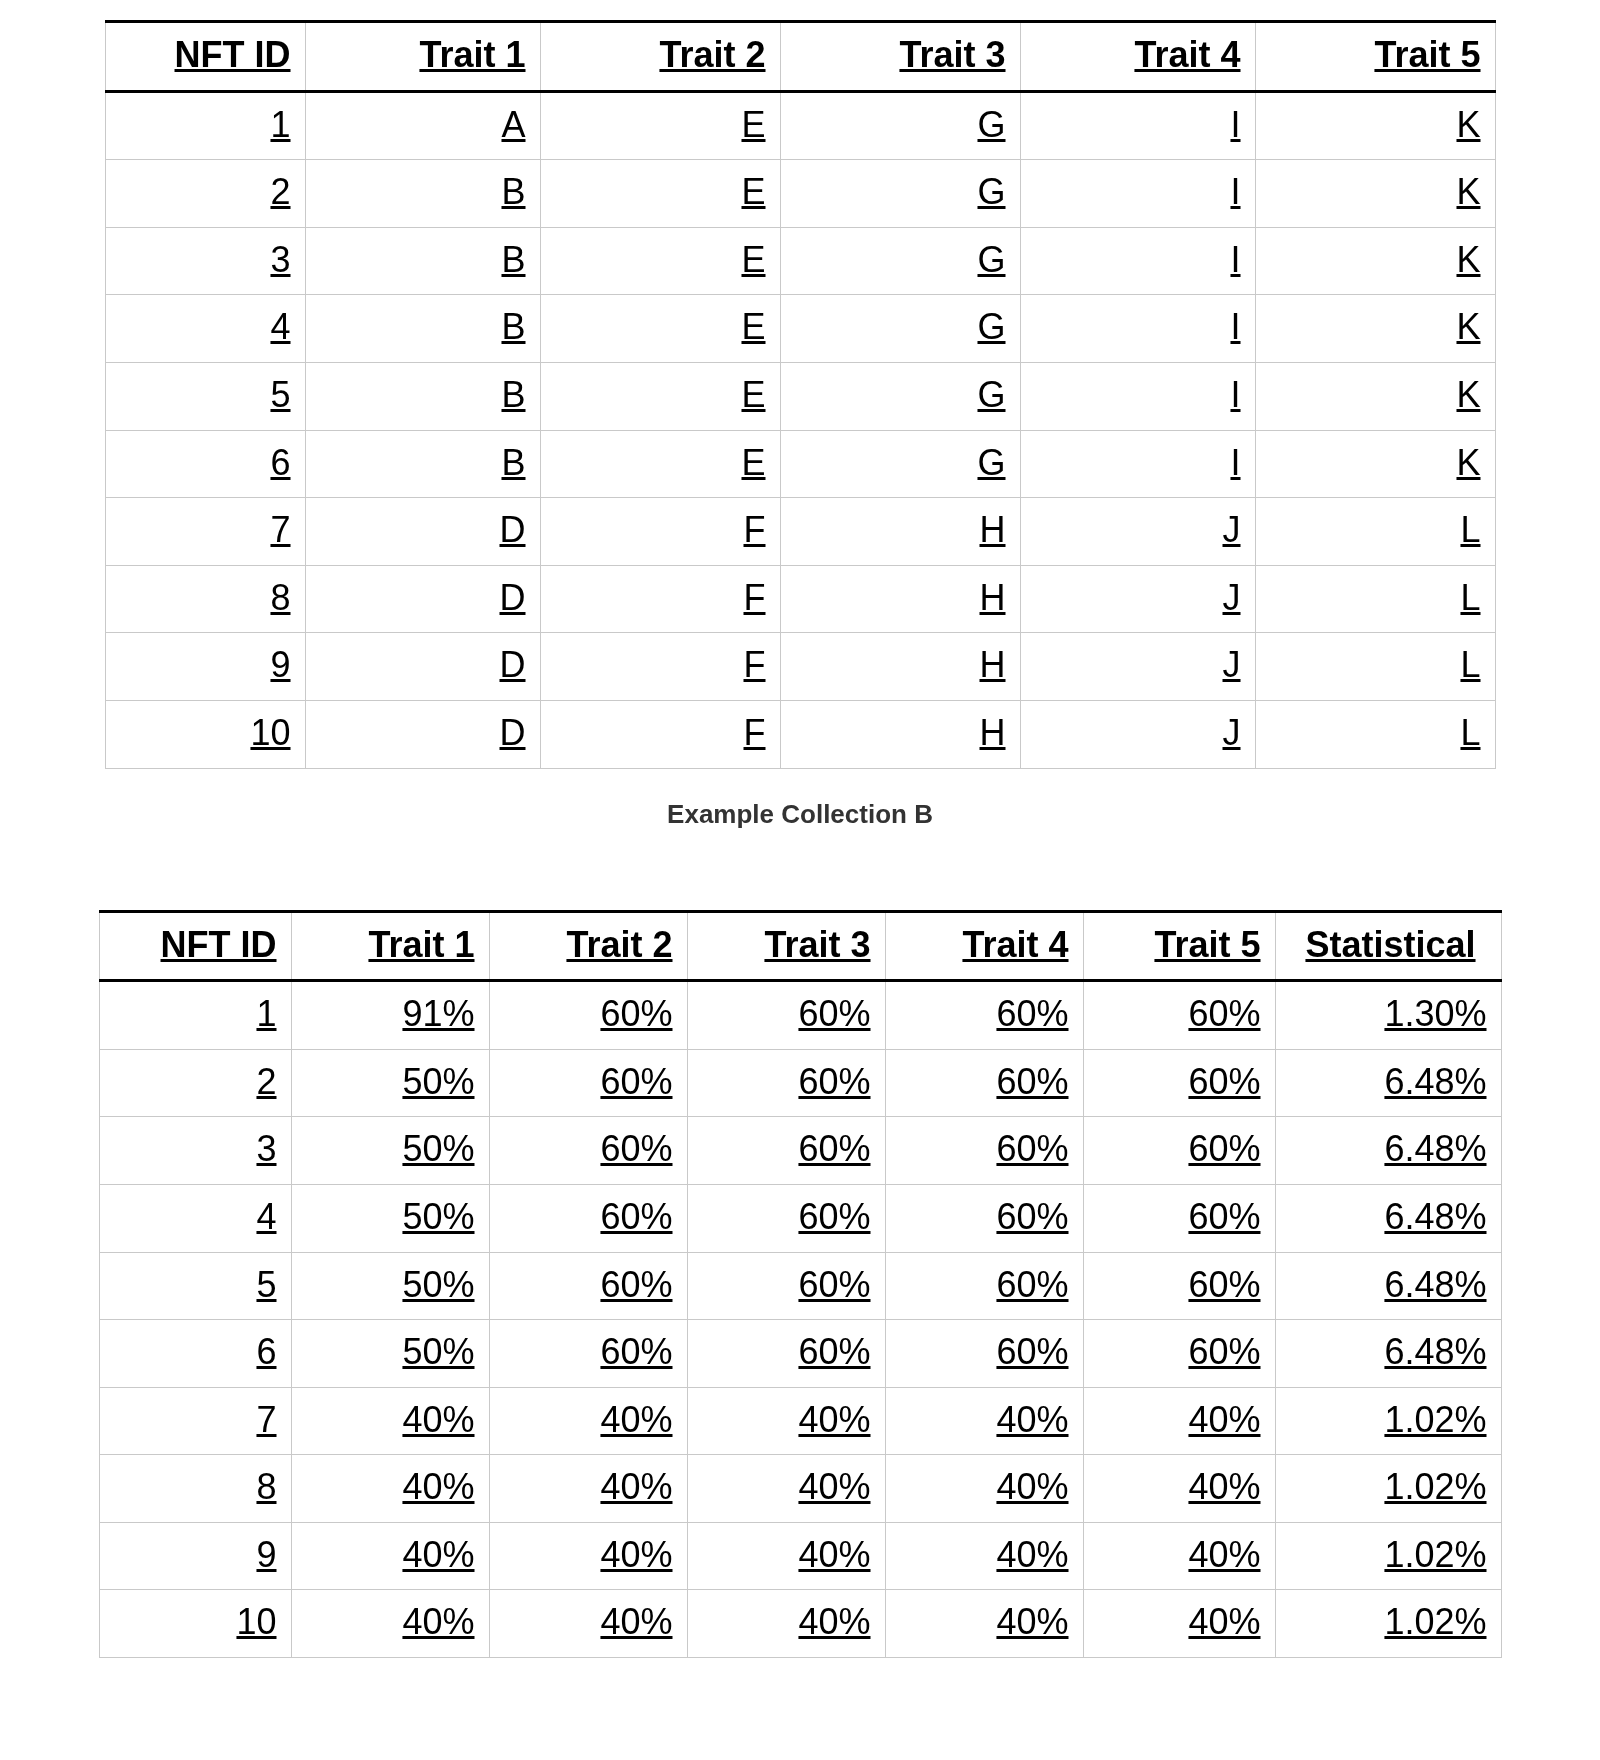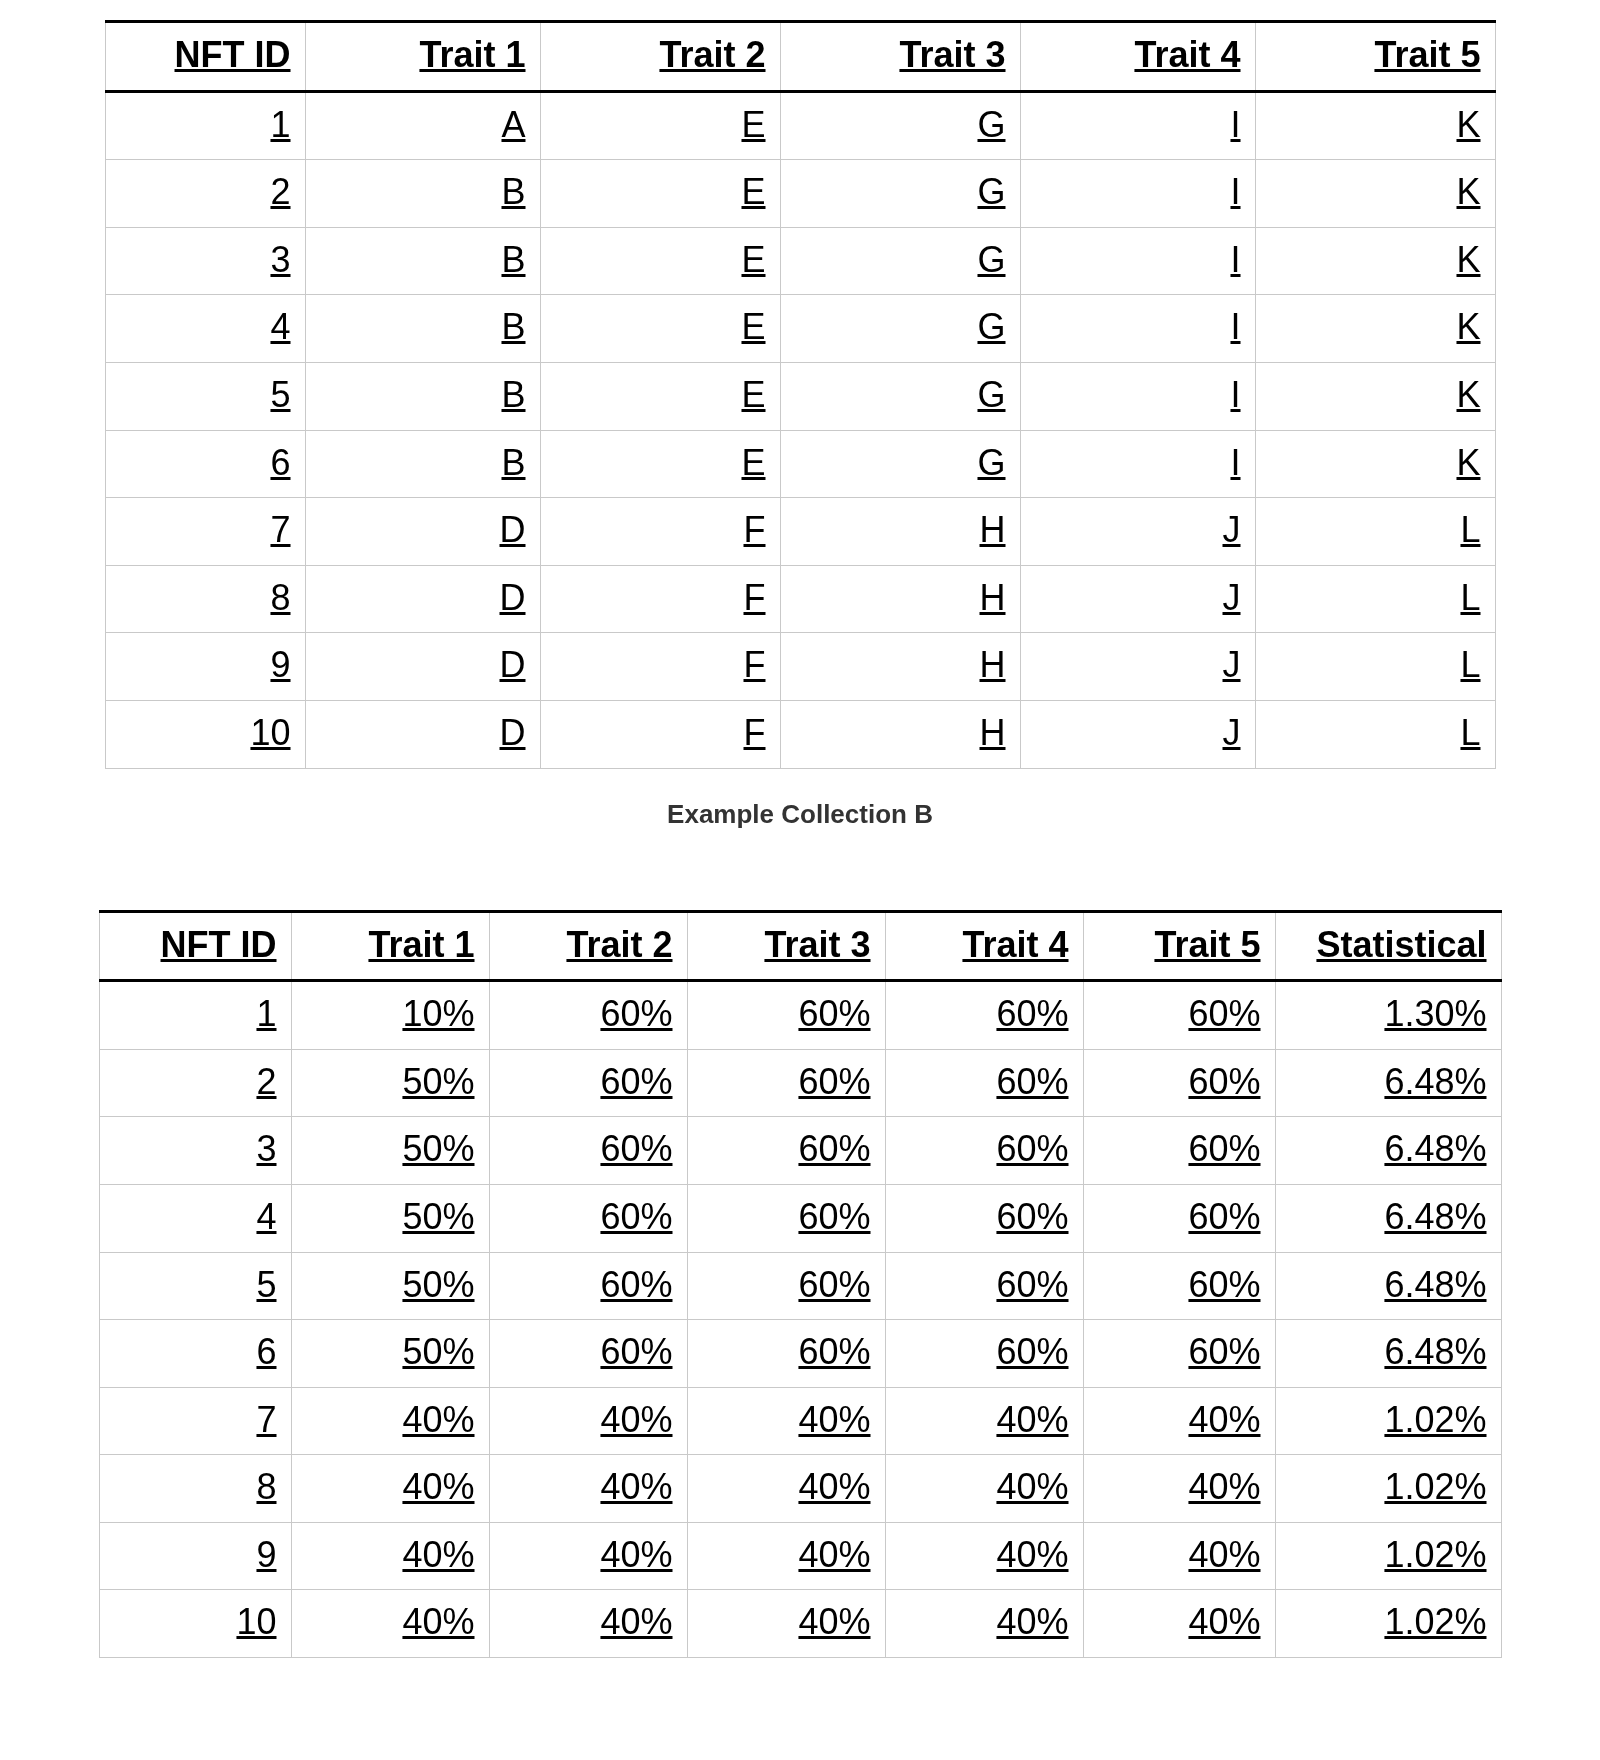--- a/index.html
+++ b/index.html
@@ -75,7 +75,7 @@
   .block2 th:nth-child(6), .block2 td:nth-child(6) { width: 192px; text-align: right; }
   .block2 th:nth-child(7), .block2 td:nth-child(7) { width: 226px; }
   .block2 th:nth-child(6) { text-align: right; }
-  .block2 th:nth-child(7) { text-align: right; padding-left: 19px; }
+  .block2 th:nth-child(7) { text-align: center; padding-left: 19px; }
 
   
   thead th { font-weight: 700; }

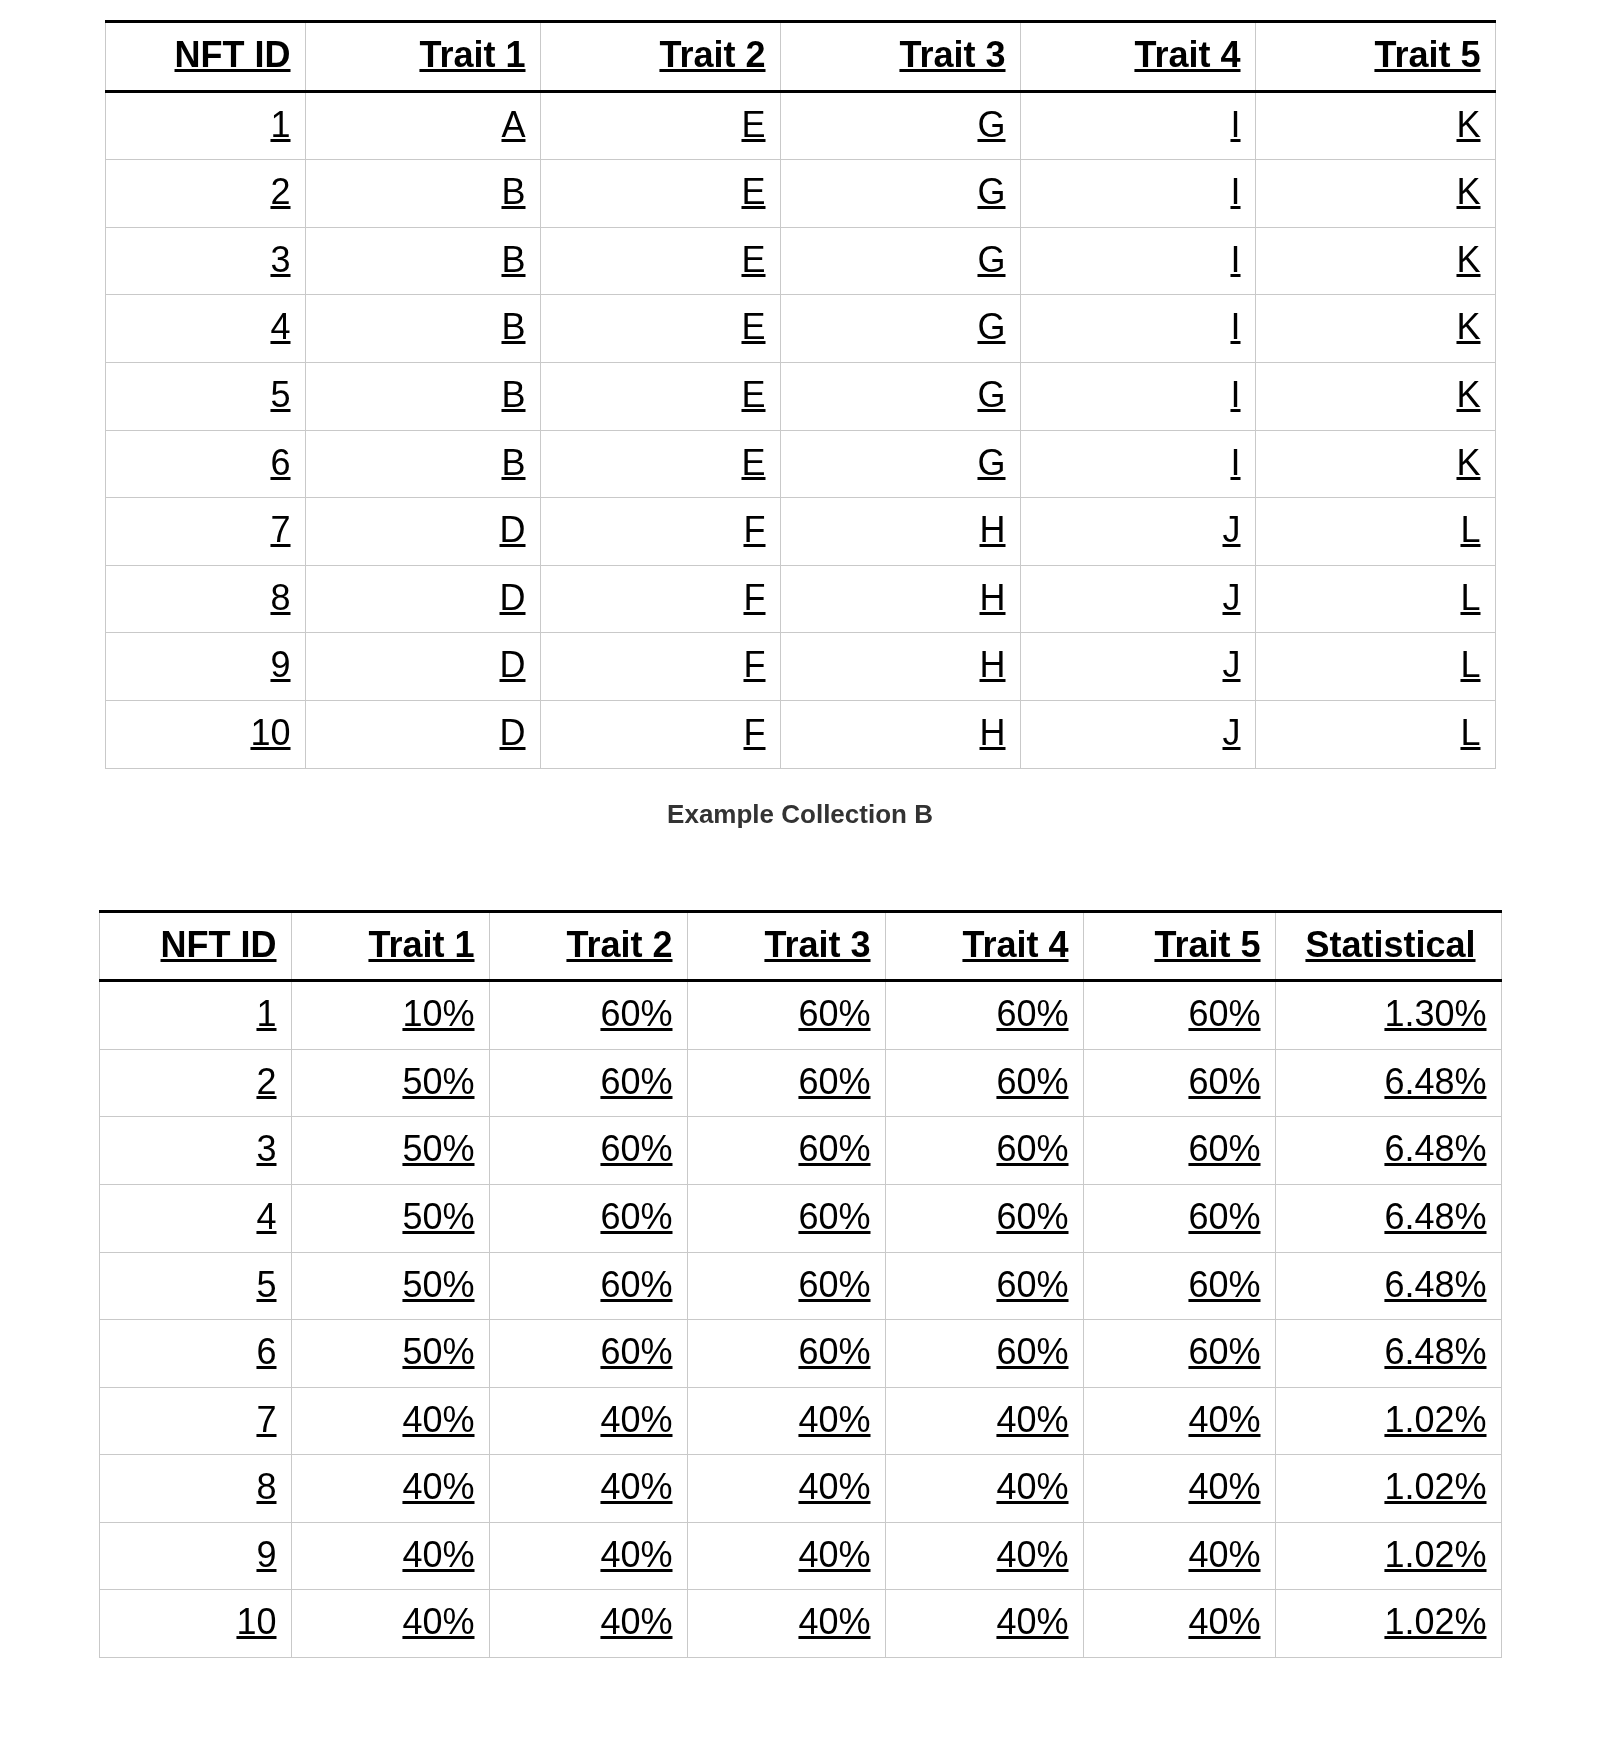--- a/index.html
+++ b/index.html
@@ -199,7 +199,7 @@
       <tbody id="t2body">
       <tr>
             <td>1</td>
-            <td>10%</td>
+            <td>91%</td>
             <td>60%</td>
             <td>60%</td>
             <td>60%</td>

